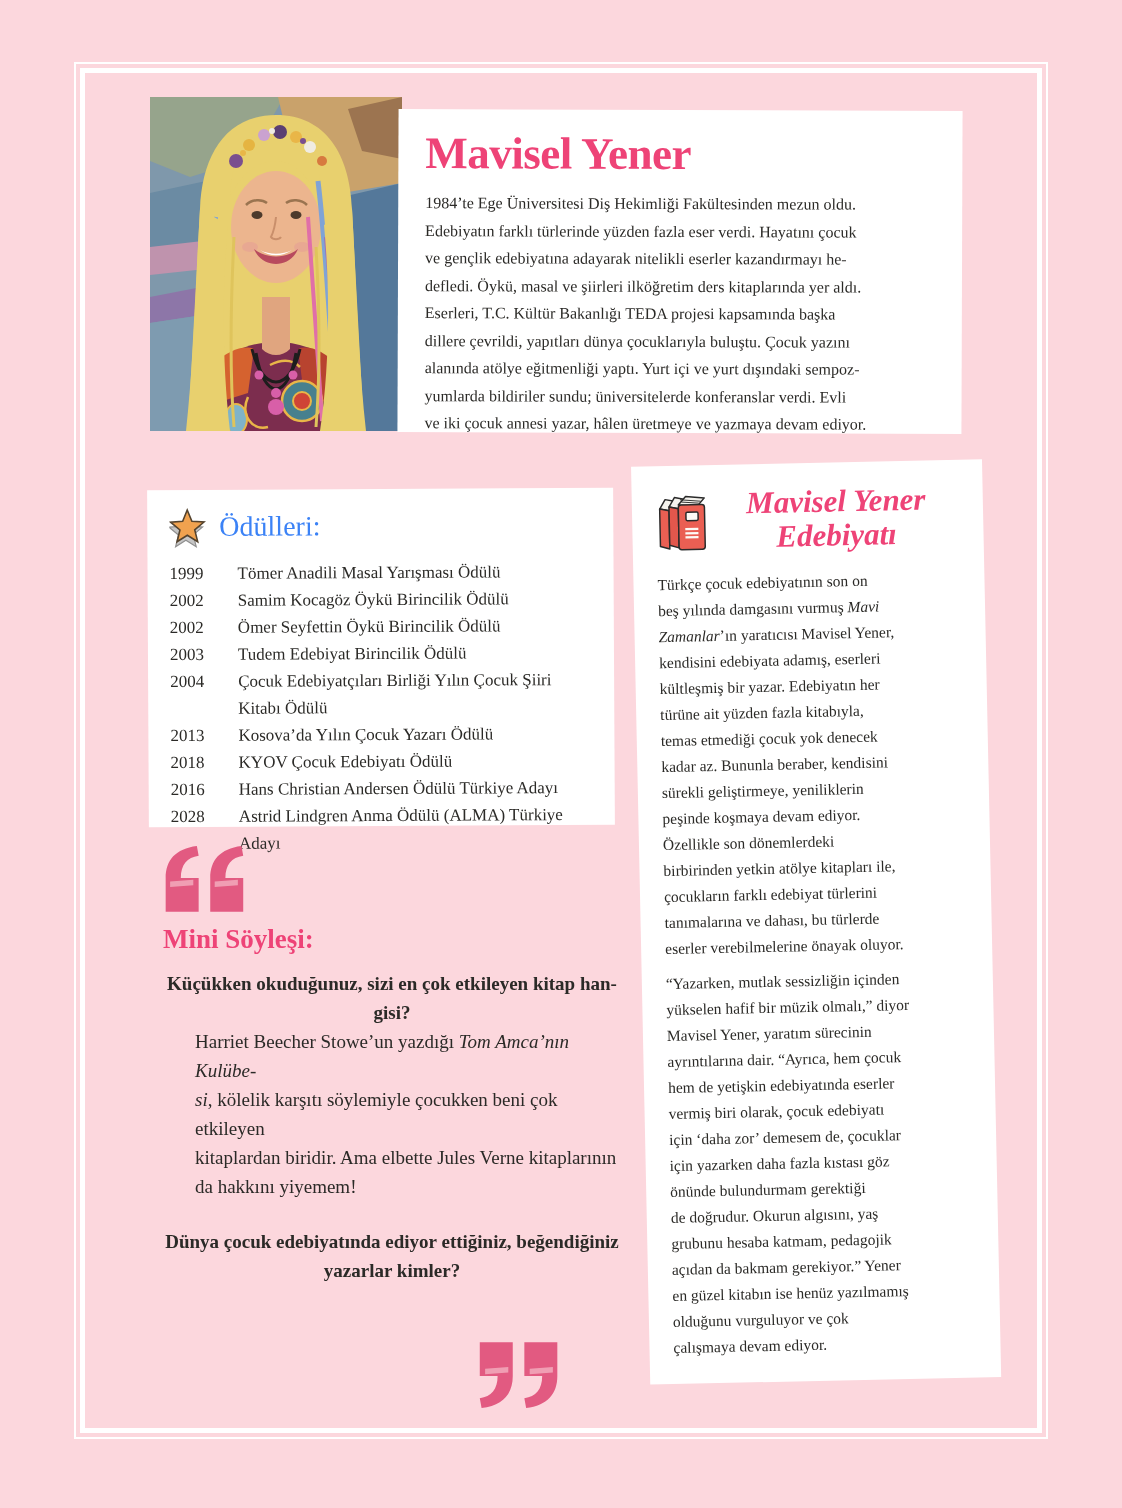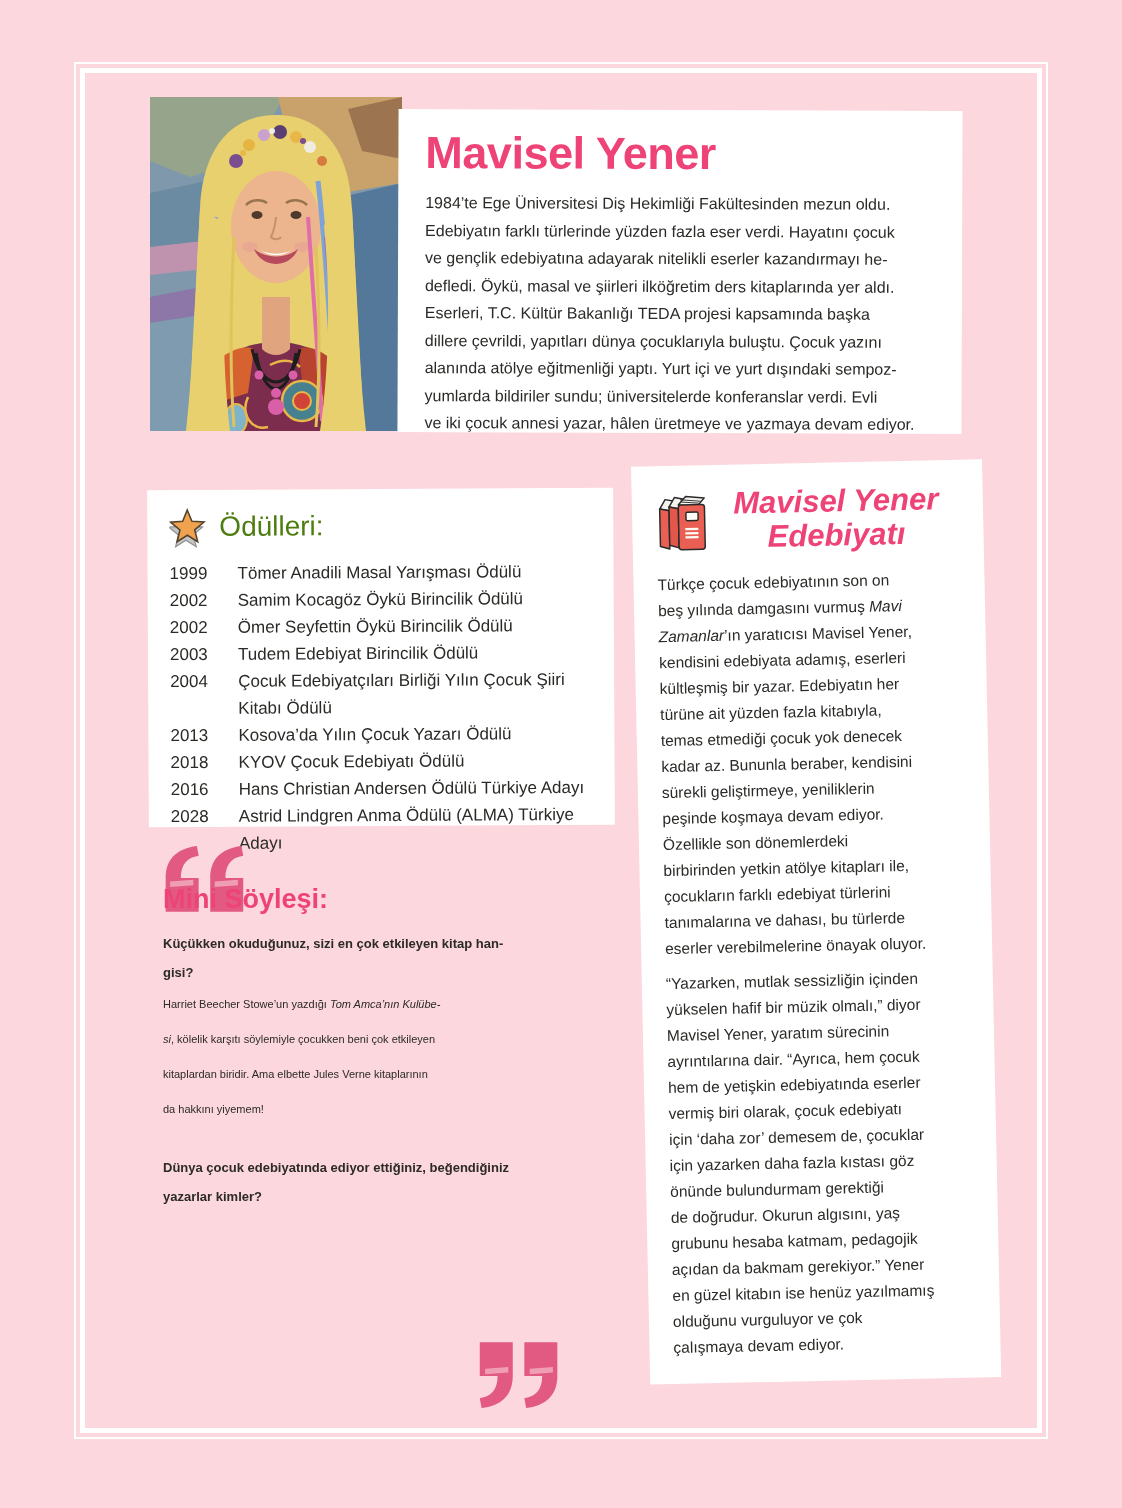--- a/index.html
+++ b/index.html
@@ -7,7 +7,7 @@
     position:relative;
     width:1122px;height:1508px;
     background:#fcd7dd;
-    font-family:Liberation Sans, sans-serif;
+    font-family:Liberation Serif, serif;
     color:#2b2a27;
     overflow:hidden;
   }

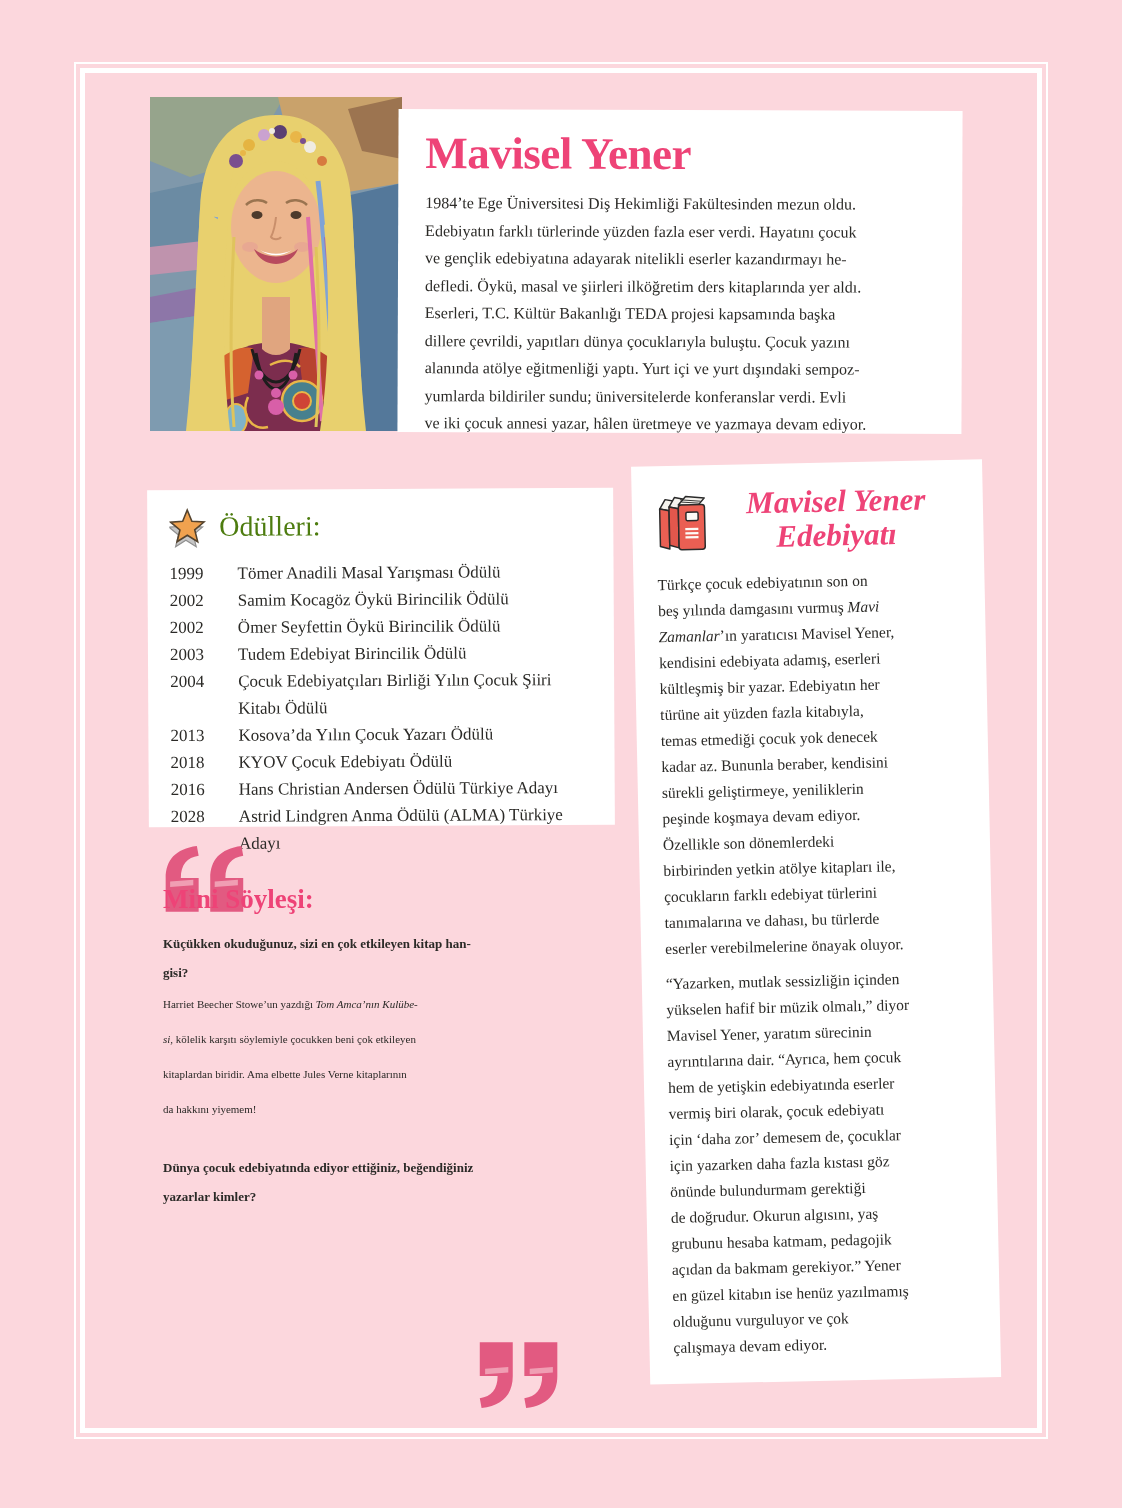--- a/index.html
+++ b/index.html
@@ -41,7 +41,7 @@
   }
   .awards-head{display:flex;align-items:center;margin-bottom:12px;}
   .awards-head svg{margin-right:10px;flex:0 0 auto;}
-  .awards-title{font-size:28px;color:#4d7c0f;line-height:32px;}
+  .awards-title{font-size:28px;color:#3b82f6;line-height:32px;}
   .award-row{display:grid;grid-template-columns:50px 1fr;column-gap:18px;font-size:17px;line-height:27px;}
   .award-text{white-space:pre-line;}
 

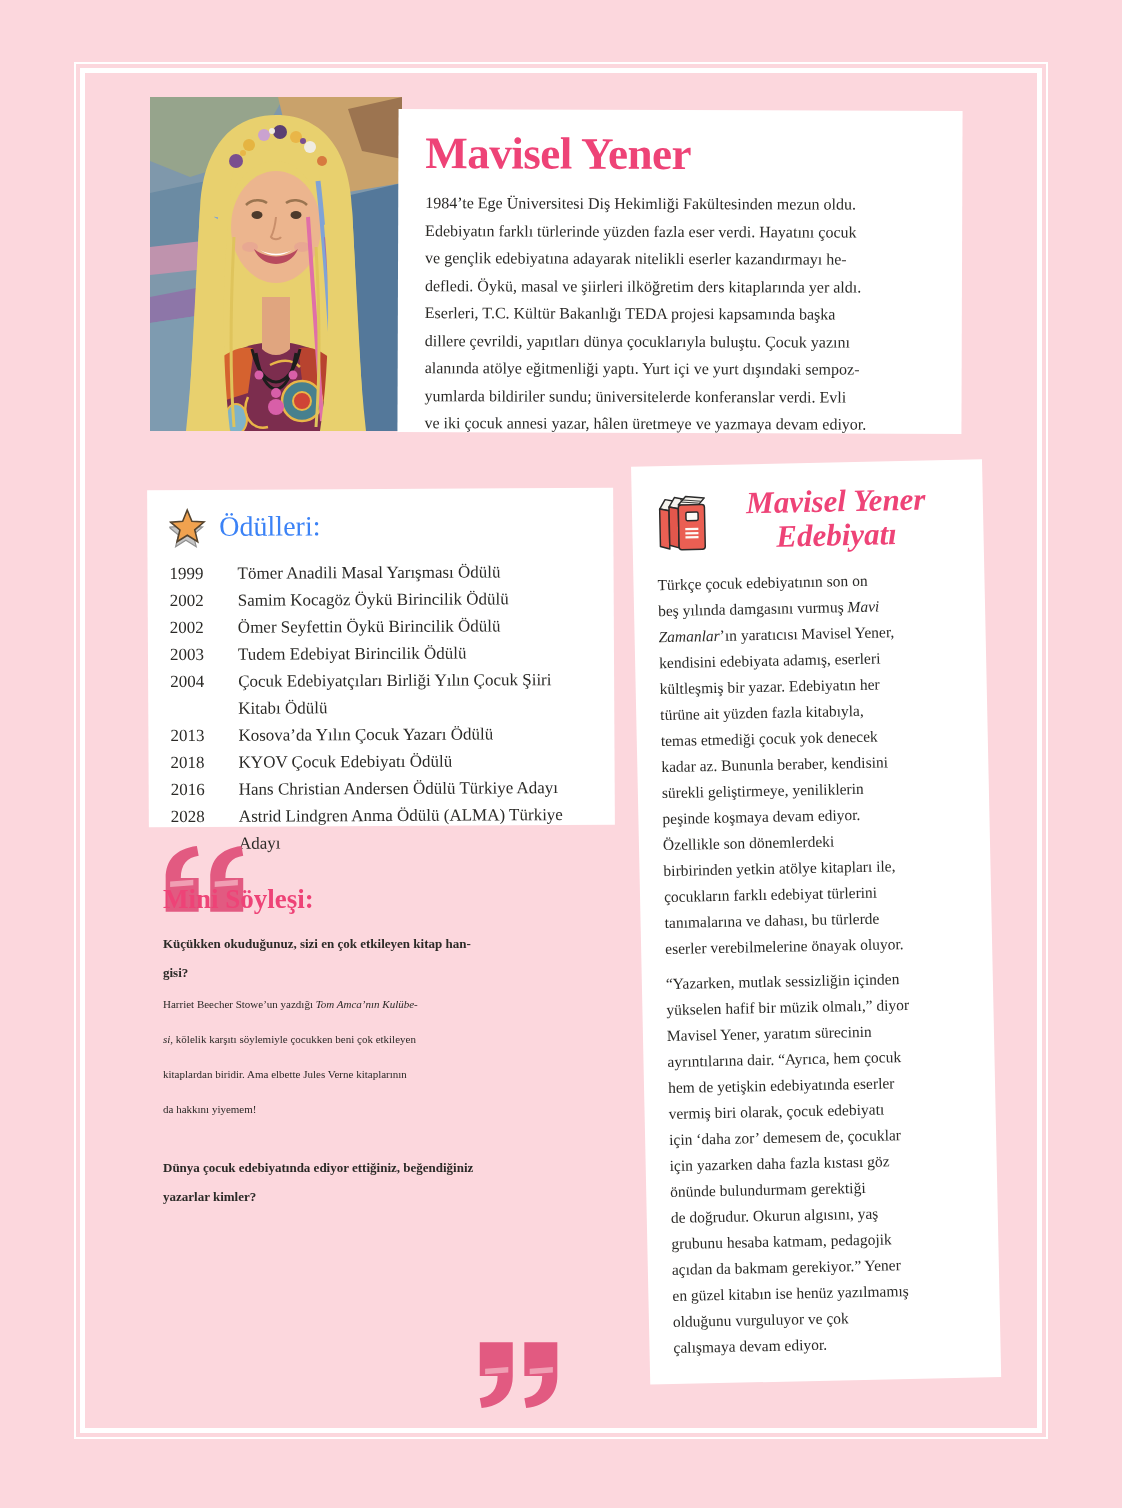--- a/index.html
+++ b/index.html
@@ -49,7 +49,7 @@
   .quote-close{position:absolute;left:478px;top:1340px;}
 
   .interview{
-    position:absolute;left:163px;top:884px;width:458px;
+    position:absolute;left:163px;top:924px;width:458px;
   }
   .interview-title{font-size:27px;font-weight:bold;color:#ee4377;margin:0 0 15px 0;}
   .question{font-size:13px;font-weight:bold;line-height:28.5px;white-space:pre-line;}

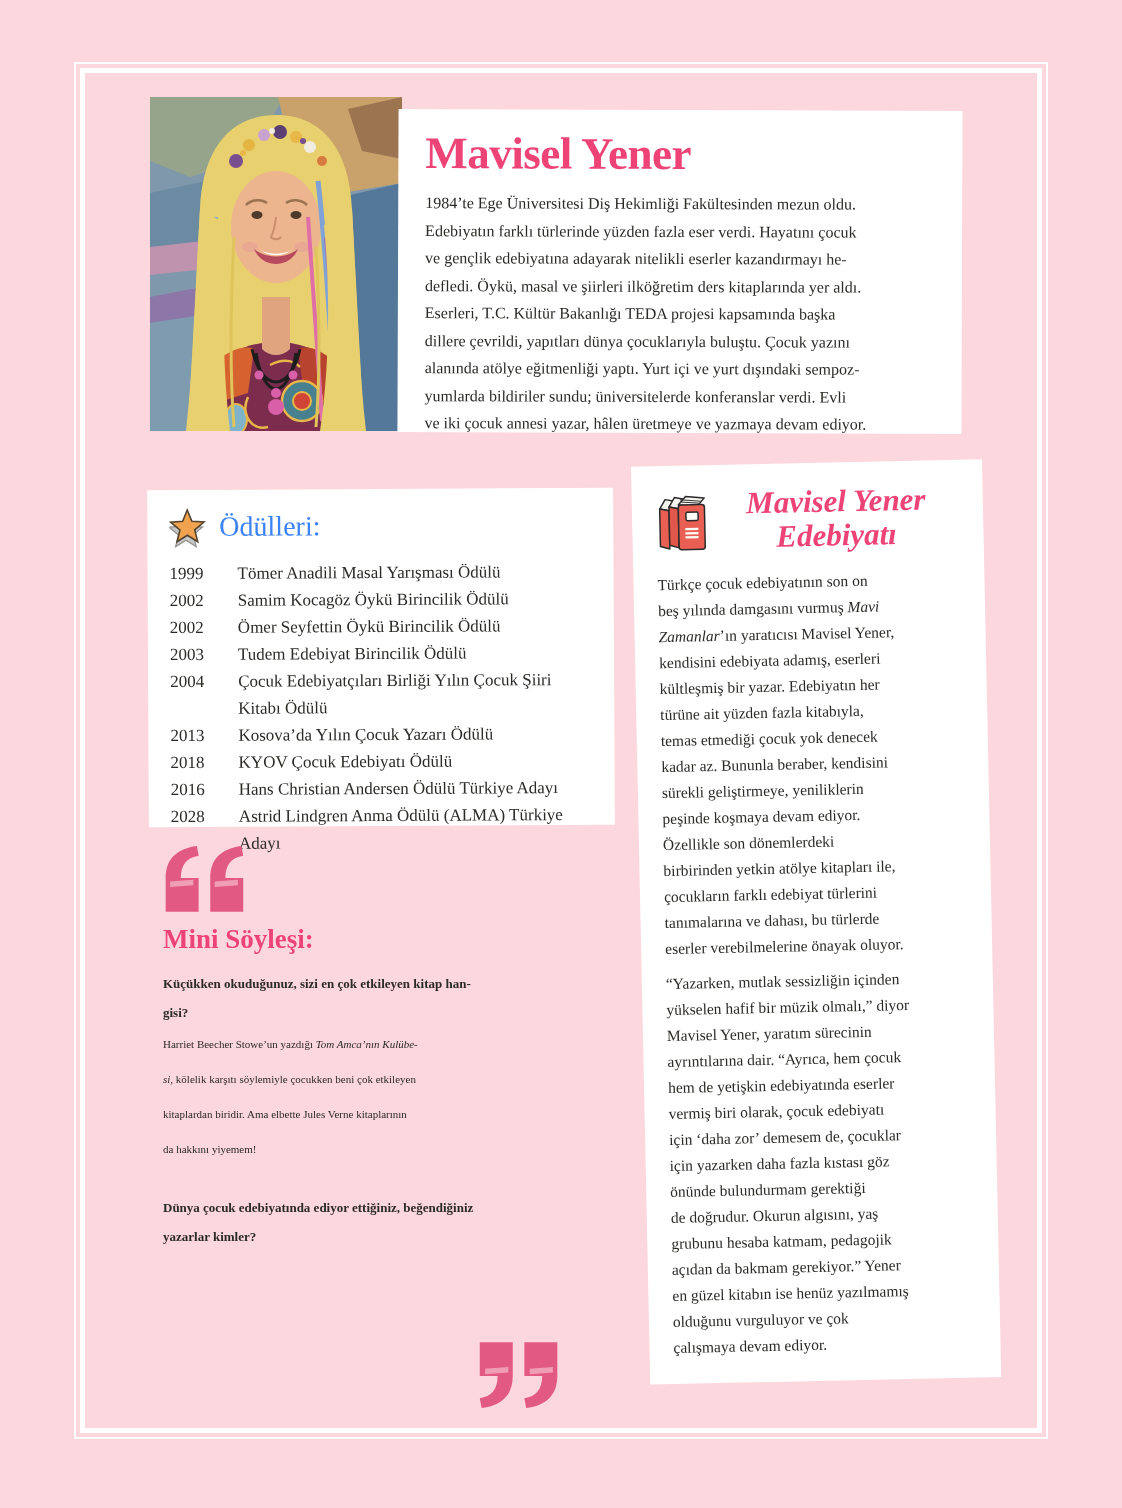--- a/index.html
+++ b/index.html
@@ -52,7 +52,7 @@
     position:absolute;left:163px;top:924px;width:458px;
   }
   .interview-title{font-size:27px;font-weight:bold;color:#ee4377;margin:0 0 15px 0;}
-  .question{font-size:13px;font-weight:bold;line-height:28.5px;white-space:pre-line;}
+  .question{font-size:19px;font-weight:bold;line-height:28.5px;white-space:pre-line;text-align:center;}
   .answer{font-size:11px;line-height:35px;white-space:pre-line;margin-bottom:27px;}
 
   .feature-card{

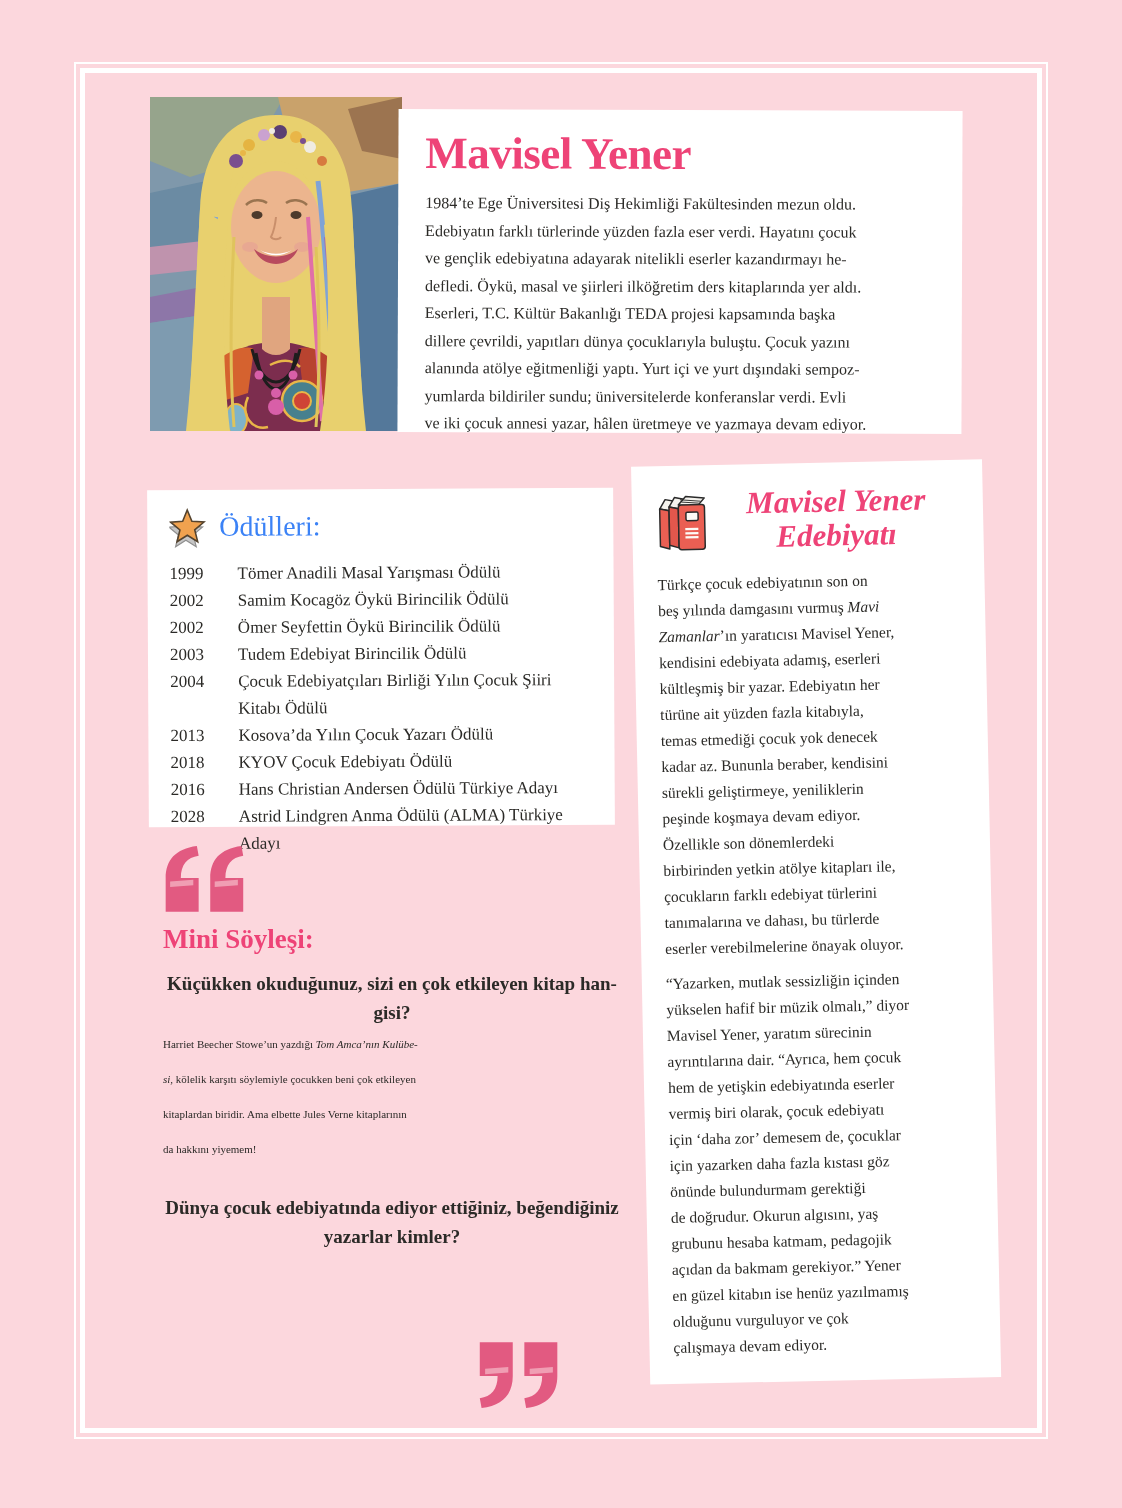--- a/index.html
+++ b/index.html
@@ -53,7 +53,7 @@
   }
   .interview-title{font-size:27px;font-weight:bold;color:#ee4377;margin:0 0 15px 0;}
   .question{font-size:19px;font-weight:bold;line-height:28.5px;white-space:pre-line;text-align:center;}
-  .answer{font-size:11px;line-height:35px;white-space:pre-line;margin-bottom:27px;}
+  .answer{font-size:19px;line-height:29px;white-space:pre-line;margin-bottom:27px;margin-left:32px;}
 
   .feature-card{
     position:absolute;left:631px;top:463px;width:351px;height:918px;

